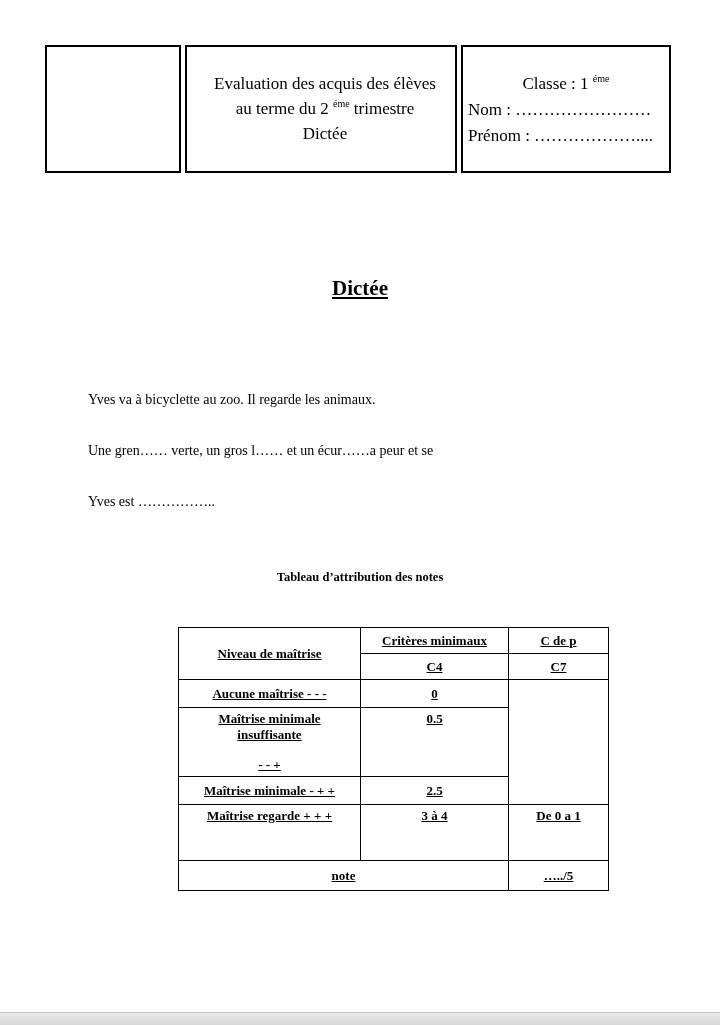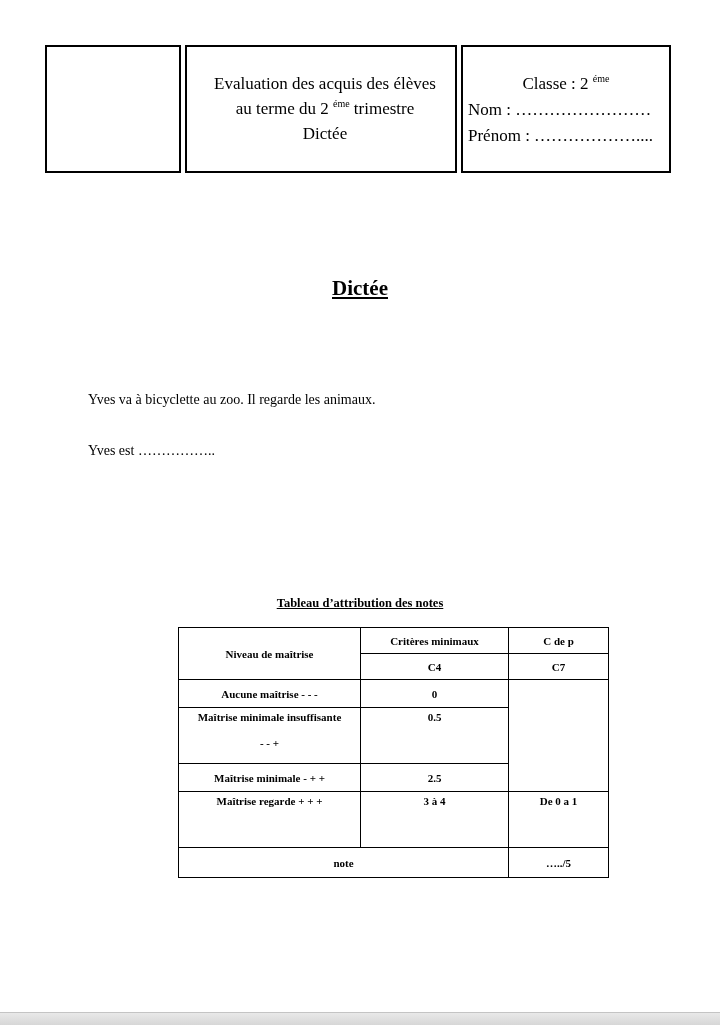--- a/index.html
+++ b/index.html
@@ -59,7 +59,7 @@
       <div>Dictée</div>
     </div>
     <div class="hbox rightbox">
-      <div class="classe-line"><span>Classe : 2 </span><sup>éme</sup></div>
+      <div class="classe-line"><span>Classe : 1 </span><sup>éme</sup></div>
       <div>Nom : ……………………</div>
       <div>Prénom : ………………....</div>
     </div>

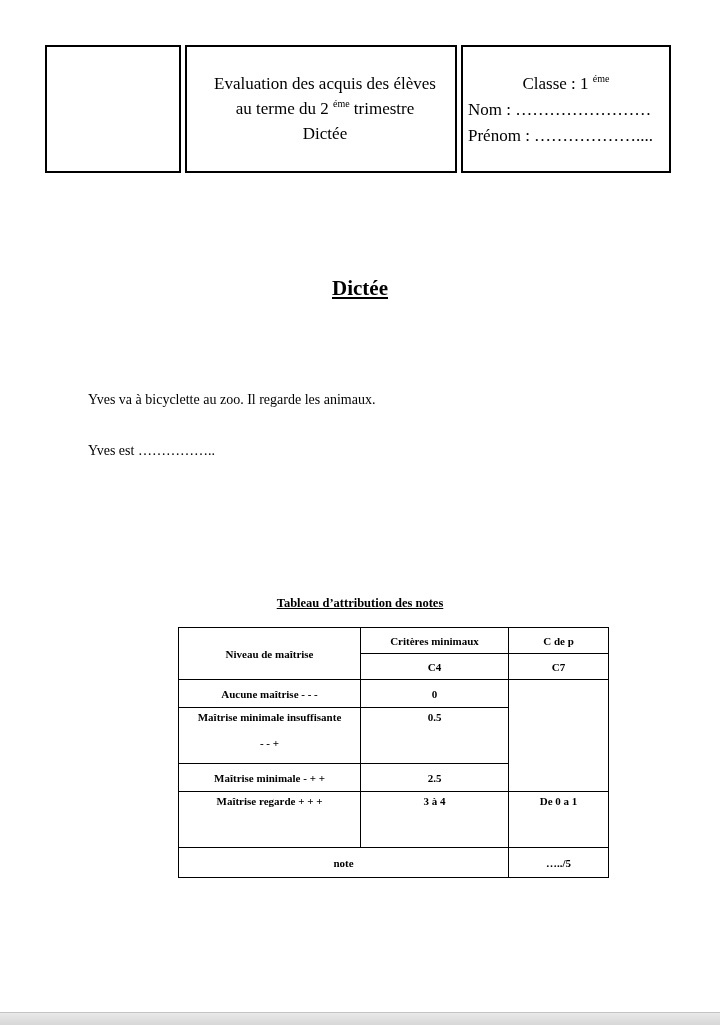--- a/index.html
+++ b/index.html
@@ -69,6 +69,7 @@
 
   <div class="bodytext">
     <p>Yves  va à bicyclette au zoo. Il regarde les animaux.</p>
+    <p>Une gren…… verte, un gros  l…… et un écur……a peur et se</p>
     <p>Yves est ……………..</p>
   </div>
 

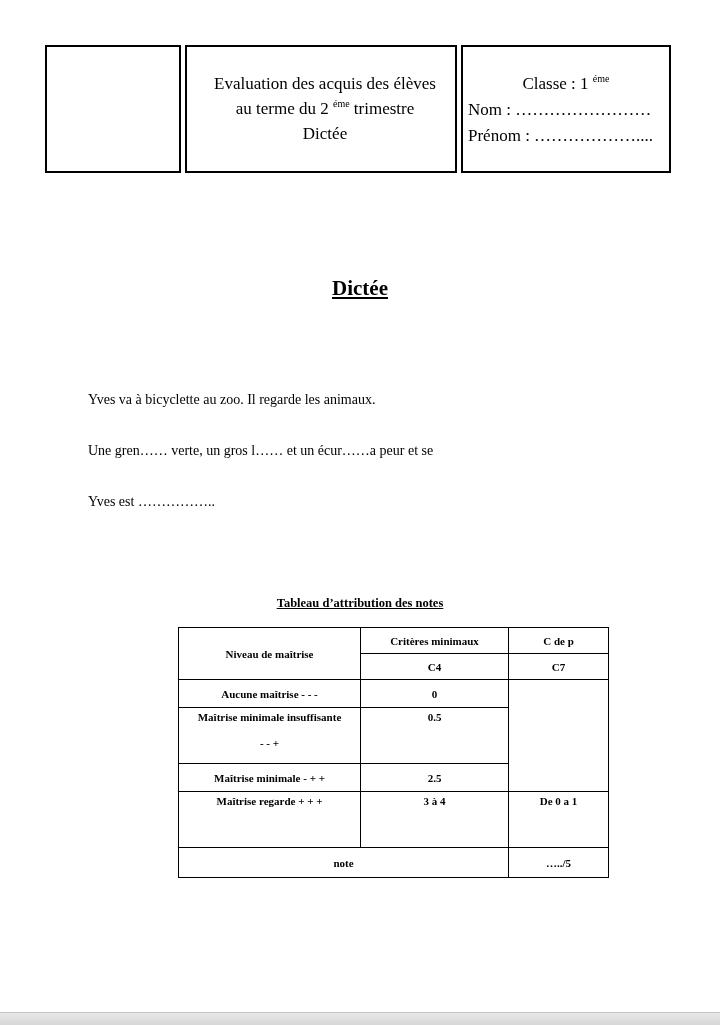--- a/index.html
+++ b/index.html
@@ -30,8 +30,8 @@
   .bodytext p { margin: 0 0 28px 0; line-height: 23px; }
 
   
-  .caption { position: absolute; top: 596px; left: 0; width: 100%; text-align: center;
-             font-size: 12.5px; font-weight: bold; text-decoration: underline; }
+  .caption { position: absolute; top: 570px; left: 0; width: 100%; text-align: center;
+             font-size: 12.5px; font-weight: bold; }
   .tablewrap { position: absolute; left: 178px; top: 627px; }
   table.notes { border-collapse: collapse; }
   .notes td { border: 1px solid #000; font-size: 11px; font-weight: bold;

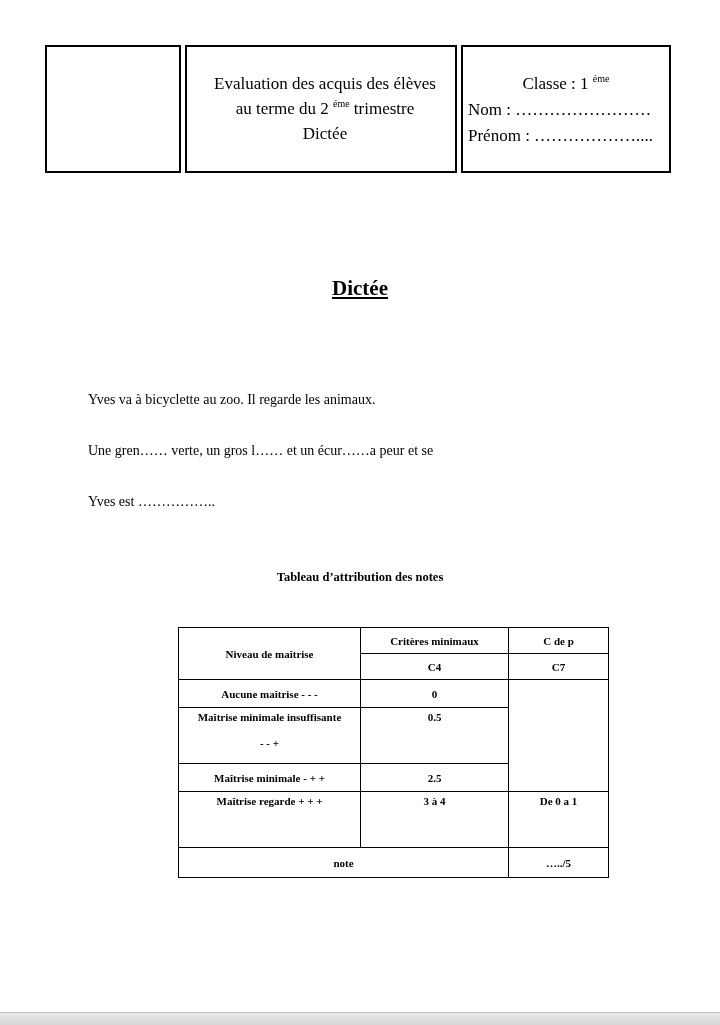--- a/index.html
+++ b/index.html
@@ -34,8 +34,8 @@
              font-size: 12.5px; font-weight: bold; }
   .tablewrap { position: absolute; left: 178px; top: 627px; }
   table.notes { border-collapse: collapse; }
-  .notes td { border: 1px solid #000; font-size: 11px; font-weight: bold;
-              text-align: center; padding: 3px 0; }
+  .notes td { border: 1px solid #000; font-size: 13px; font-weight: bold;
+              text-align: center; padding: 3px 16px; text-decoration: underline; }
   .vmid { vertical-align: middle; }
   .vtop { vertical-align: top; }
   .gap { margin-top: 14px; }

